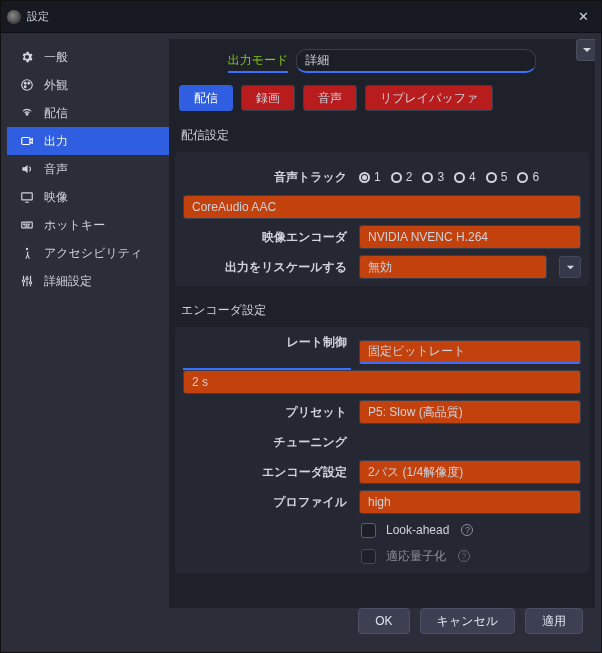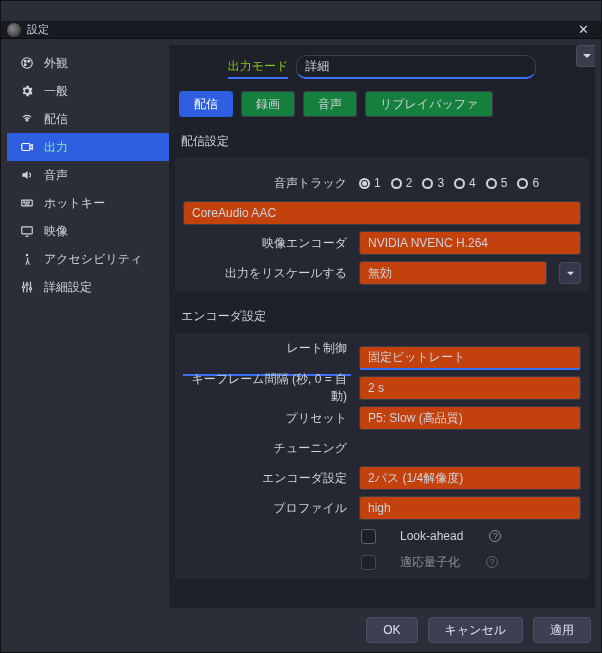--- a/index.html
+++ b/index.html
@@ -4,7 +4,7 @@
 <style>
   * { box-sizing: border-box; margin: 0; padding: 0; font-family: "Hiragino Sans", "Yu Gothic", sans-serif; }
   body { width: 602px; height: 653px; background: #2b2e38; color: #d2d7e2; font-size: 12px; display: flex; flex-direction: column; border: 1px solid #111; overflow: hidden; }
-  .titlebar { height: 18px; background: #181a21; display: flex; align-items: center; padding: 0 6px; border-bottom: 1px solid #0d0e13; margin-top: 20px; }
+  .titlebar { height: 32px; background: #181a21; display: flex; align-items: center; padding: 0 6px; border-bottom: 1px solid #0d0e13; }
   .titlebar .app-icon { width: 14px; height: 14px; border-radius: 50%; background: radial-gradient(circle at 40% 40%, #888, #222); margin-right: 6px; }
   .titlebar .title { font-size: 11px; color: #cfd3dc; }
   .titlebar .spacer { flex: 1; }

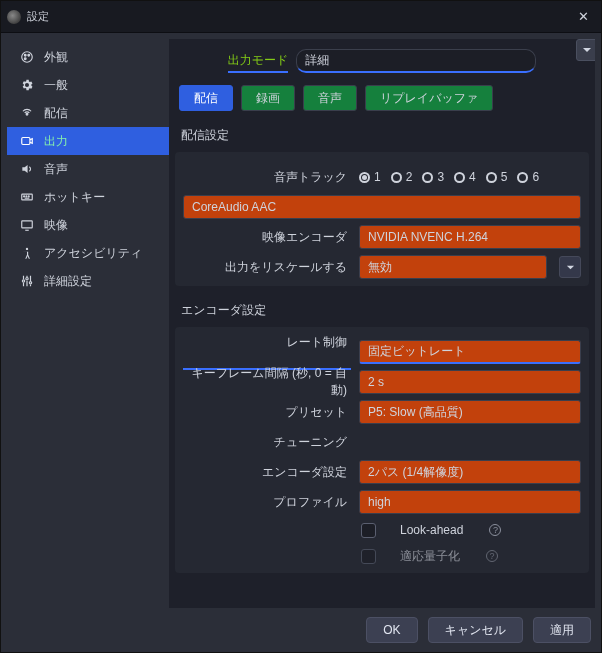--- a/index.html
+++ b/index.html
@@ -61,6 +61,14 @@
   <div class="sidebar">
     <div class="side-item">
       <span class="icon">
+          <svg width="14" height="14" viewBox="0 0 24 24" fill="currentColor">
+            <path d="M19.4 13a7.5 7.5 0 000-2l2-1.6-2-3.4-2.4 1a7.4 7.4 0 00-1.7-1L15 3h-4l-.3 2.6a7.4 7.4 0 00-1.7 1l-2.4-1-2 3.4L6.6 11a7.5 7.5 0 000 2l-2 1.6 2 3.4 2.4-1a7.4 7.4 0 001.7 1L11 21h4l.3-2.6a7.4 7.4 0 001.7-1l2.4 1 2-3.4zM12 15.5A3.5 3.5 0 1115.5 12 3.5 3.5 0 0112 15.5z"></path>
+          </svg>
+        </span>
+      <span>一般</span>
+    </div>
+    <div class="side-item">
+      <span class="icon">
           <svg width="14" height="14" viewBox="0 0 24 24" fill="none" stroke="currentColor" stroke-width="2">
             <circle cx="12" cy="12" r="9"></circle>
             <circle cx="9" cy="9" r="1.5" fill="currentColor"></circle>
@@ -69,14 +77,6 @@
           </svg>
         </span>
       <span>外観</span>
-    </div>
-    <div class="side-item">
-      <span class="icon">
-          <svg width="14" height="14" viewBox="0 0 24 24" fill="currentColor">
-            <path d="M19.4 13a7.5 7.5 0 000-2l2-1.6-2-3.4-2.4 1a7.4 7.4 0 00-1.7-1L15 3h-4l-.3 2.6a7.4 7.4 0 00-1.7 1l-2.4-1-2 3.4L6.6 11a7.5 7.5 0 000 2l-2 1.6 2 3.4 2.4-1a7.4 7.4 0 001.7 1L11 21h4l.3-2.6a7.4 7.4 0 001.7-1l2.4 1 2-3.4zM12 15.5A3.5 3.5 0 1115.5 12 3.5 3.5 0 0112 15.5z"></path>
-          </svg>
-        </span>
-      <span>一般</span>
     </div>
     <div class="side-item">
       <span class="icon">

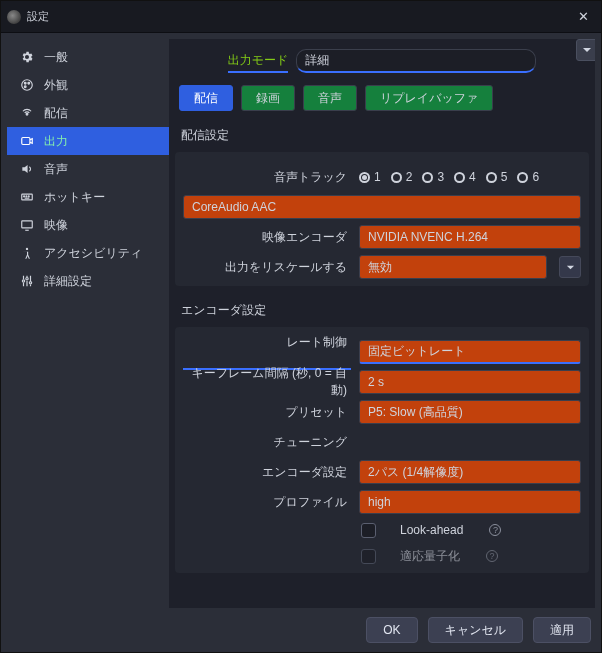--- a/index.html
+++ b/index.html
@@ -21,7 +21,7 @@
   .mode-select { flex: 0 0 240px; height: 24px; background: #1c1e26; border: 1px solid #3b3f4c; color: #cfd3dc; padding: 0 8px; display: flex; align-items: center; justify-content: space-between; border-radius: 10px; position: relative; border-bottom: 2px solid #3a6fff; margin-bottom: 2px; }
   .mode-chevron { position: absolute; right: -3px; top: 0; width: 22px; height: 22px; background: #3a3e4c; border: 1px solid #4a4f5f; border-radius: 3px; display: flex; align-items: center; justify-content: center; }
   .tabs { display: flex; gap: 8px; padding: 6px 10px 10px 10px; }
-  .tab { height: 26px; padding: 0 14px; background: #15803d; border: 1px solid #3a3e4c; color: #cfd3dc; display: flex; align-items: center; border-radius: 3px; cursor: pointer; font-size: 12px; }
+  .tab { height: 26px; padding: 0 14px; background: #b91c1c; border: 1px solid #3a3e4c; color: #cfd3dc; display: flex; align-items: center; border-radius: 3px; cursor: pointer; font-size: 12px; }
   .tab.active { background: #2f5fe0; border-color: #2f5fe0; color: #fff; }
   .scroll { flex: 1; overflow-y: auto; padding: 0 0 0 0; }
   .scroll::-webkit-scrollbar { width: 12px; background: #1e202a; }

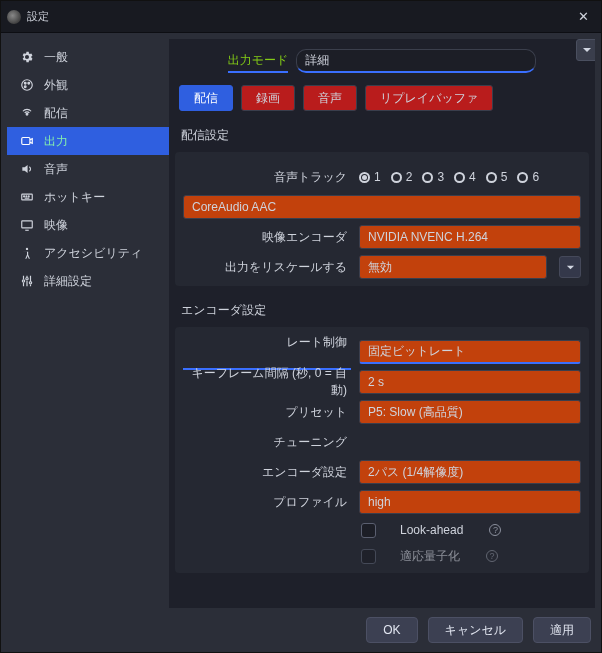--- a/index.html
+++ b/index.html
@@ -13,7 +13,7 @@
   .sidebar { width: 162px; background: #2b2e38; padding: 4px 0; overflow: hidden; }
   .side-item { display: flex; align-items: center; height: 28px; padding: 0 12px; gap: 10px; color: #cfd3dc; cursor: pointer; }
   .side-item .icon { width: 15px; display: flex; align-items: center; justify-content: center; color: #cfd3dc; }
-  .side-item.active { background: #2f5fe0; color: #86efac; }
+  .side-item.active { background: #2f5fe0; color: #fef9c3; }
   .side-item.active .icon { color: #fff; }
   .content { flex: 1; background: #1e202a; display: flex; flex-direction: column; overflow: hidden; position: relative; }
   .top-mode { display: flex; align-items: center; justify-content: center; padding: 10px 8px 4px 8px; gap: 8px; }

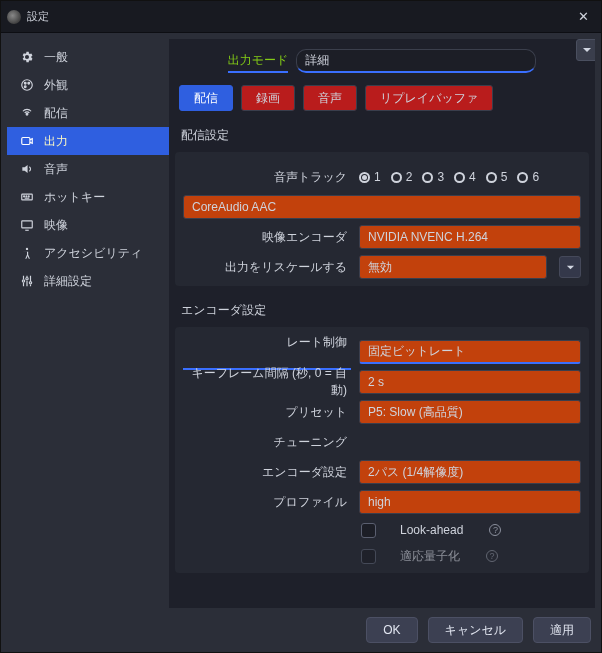--- a/index.html
+++ b/index.html
@@ -29,7 +29,7 @@
   .group-title { font-size: 12px; color: #cfd3dc; padding: 6px 12px 4px 12px; }
   .group { background: #252832; margin: 4px 6px 10px 6px; padding: 10px 8px 4px 8px; border-radius: 4px; }
   .row { display: flex; align-items: center; height: 30px; gap: 8px; }
-  .row .label { width: 168px; text-align: right; font-size: 12px; color: #cfd3dc; padding-right: 4px; }
+  .row .label { width: 168px; text-align: right; font-size: 12px; color: #cfd3dc; padding-right: 4px; font-weight: bold; }
   .row .field { flex: 1; height: 24px; background: #c2410c; border: 1px solid #3a3e4c; border-radius: 3px; color: #cfd3dc; padding: 0 8px; display: flex; align-items: center; font-size: 12px; }
   .row .field.drop { position: relative; }
   .drop-btn { width: 22px; height: 22px; background: #34384a; border: 1px solid #45495a; border-radius: 3px; display: flex; align-items: center; justify-content: center; margin-left: 4px; }

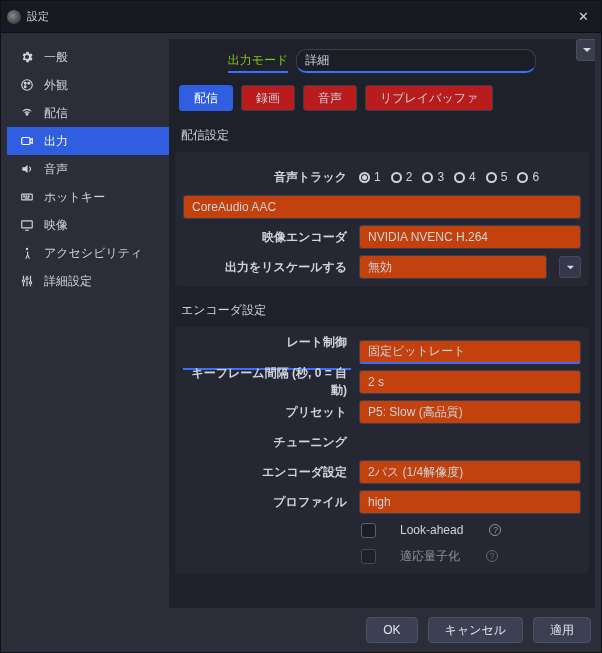--- a/index.html
+++ b/index.html
@@ -108,6 +108,15 @@
     <div class="side-item">
       <span class="icon">
           <svg width="14" height="14" viewBox="0 0 24 24" fill="none" stroke="currentColor" stroke-width="2">
+            <rect x="3" y="5" width="18" height="12" rx="1"></rect>
+            <path d="M9 21h6"></path>
+          </svg>
+        </span>
+      <span>映像</span>
+    </div>
+    <div class="side-item">
+      <span class="icon">
+          <svg width="14" height="14" viewBox="0 0 24 24" fill="none" stroke="currentColor" stroke-width="2">
             <rect x="3" y="7" width="18" height="10" rx="1"></rect>
             <circle cx="7" cy="11" r="0.8" fill="currentColor"></circle>
             <circle cx="11" cy="11" r="0.8" fill="currentColor"></circle>
@@ -116,15 +125,6 @@
           </svg>
         </span>
       <span>ホットキー</span>
-    </div>
-    <div class="side-item">
-      <span class="icon">
-          <svg width="14" height="14" viewBox="0 0 24 24" fill="none" stroke="currentColor" stroke-width="2">
-            <rect x="3" y="5" width="18" height="12" rx="1"></rect>
-            <path d="M9 21h6"></path>
-          </svg>
-        </span>
-      <span>映像</span>
     </div>
     <div class="side-item">
       <span class="icon">

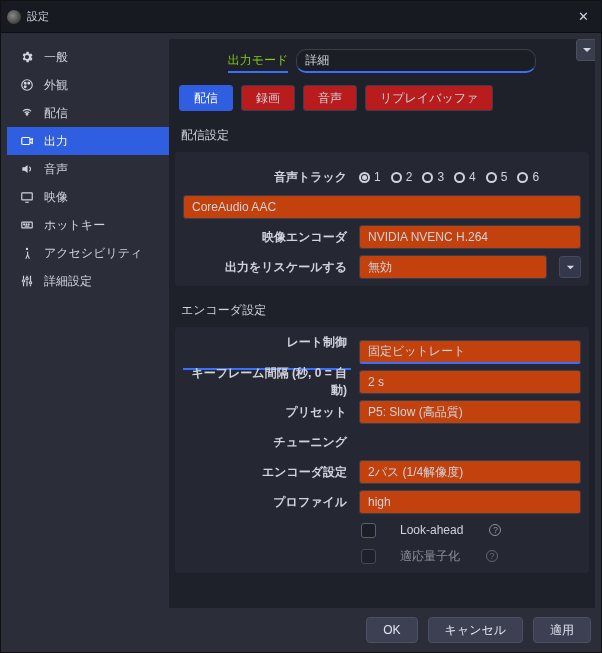--- a/index.html
+++ b/index.html
@@ -241,7 +241,6 @@
             </div>
         </div>
         <div class="row">
-          <div class="label">キーフレーム間隔 (秒, 0 = 自動)</div>
           <div class="field">
               <span>2 s</span>
             </div>

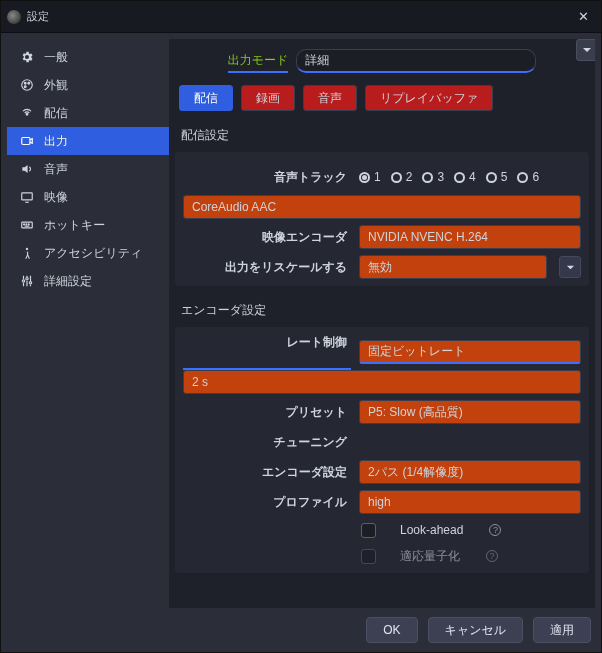--- a/index.html
+++ b/index.html
@@ -39,7 +39,7 @@
   .radio-wrap { display: flex; align-items: center; gap: 4px; color: #cfd3dc; font-size: 12px; }
   .highlight .label { border-bottom: 2px solid #3a6fff; padding-bottom: 17px; }
   .highlight .field { border-bottom: 2px solid #3a6fff; }
-  .checkbox-row { display: flex; align-items: center; gap: 24px; padding-left: 178px; height: 26px; color: #cfd3dc; font-size: 12px; }
+  .checkbox-row { display: flex; align-items: center; gap: 10px; padding-left: 178px; height: 26px; color: #cfd3dc; font-size: 12px; }
   .cb { width: 15px; height: 15px; border: 1px solid #5a5f70; border-radius: 3px; background: #1c1e26; }
   .help { display: inline-flex; width: 12px; height: 12px; border: 1px solid #8a8f9c; border-radius: 50%; align-items: center; justify-content: center; font-size: 9px; color: #8a8f9c; margin-left: 2px; }
   .fade-bottom { position: absolute; left: 0; right: 12px; bottom: 0; height: 18px; background: linear-gradient(to bottom, rgba(30,32,42,0), #1e202a); pointer-events: none; }

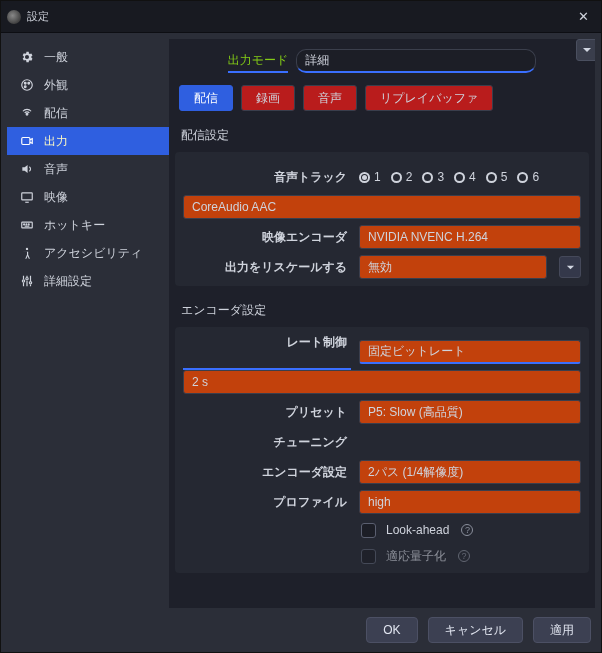--- a/index.html
+++ b/index.html
@@ -43,7 +43,7 @@
   .cb { width: 15px; height: 15px; border: 1px solid #5a5f70; border-radius: 3px; background: #1c1e26; }
   .help { display: inline-flex; width: 12px; height: 12px; border: 1px solid #8a8f9c; border-radius: 50%; align-items: center; justify-content: center; font-size: 9px; color: #8a8f9c; margin-left: 2px; }
   .fade-bottom { position: absolute; left: 0; right: 12px; bottom: 0; height: 18px; background: linear-gradient(to bottom, rgba(30,32,42,0), #1e202a); pointer-events: none; }
-  .footer { height: 44px; display: flex; align-items: center; justify-content: flex-end; gap: 10px; padding: 0 10px; background: #2b2e38; }
+  .footer { height: 44px; display: flex; justify-content: flex-end; gap: 10px; padding: 0 18px; background: #2b2e38; }
   .btn { height: 26px; padding: 0 16px; background: #3c4052; border: 1px solid #4c5064; color: #e1e5f0; border-radius: 4px; font-size: 12px; cursor: pointer; display: flex; align-items: center; }
   svg { display: block; }
 </style>

